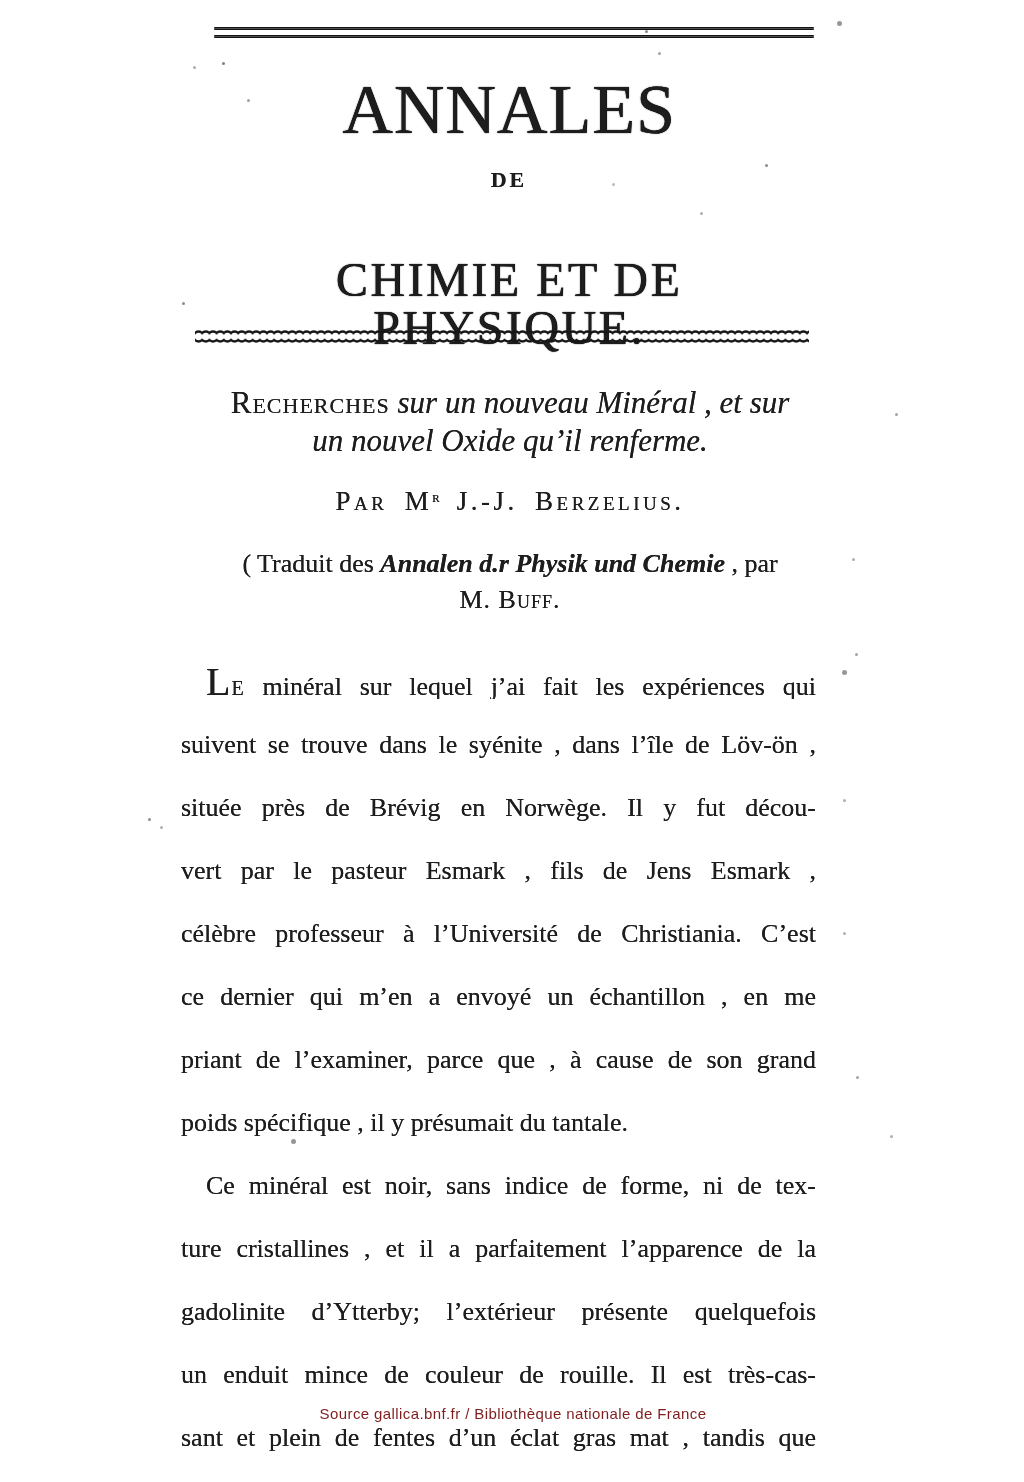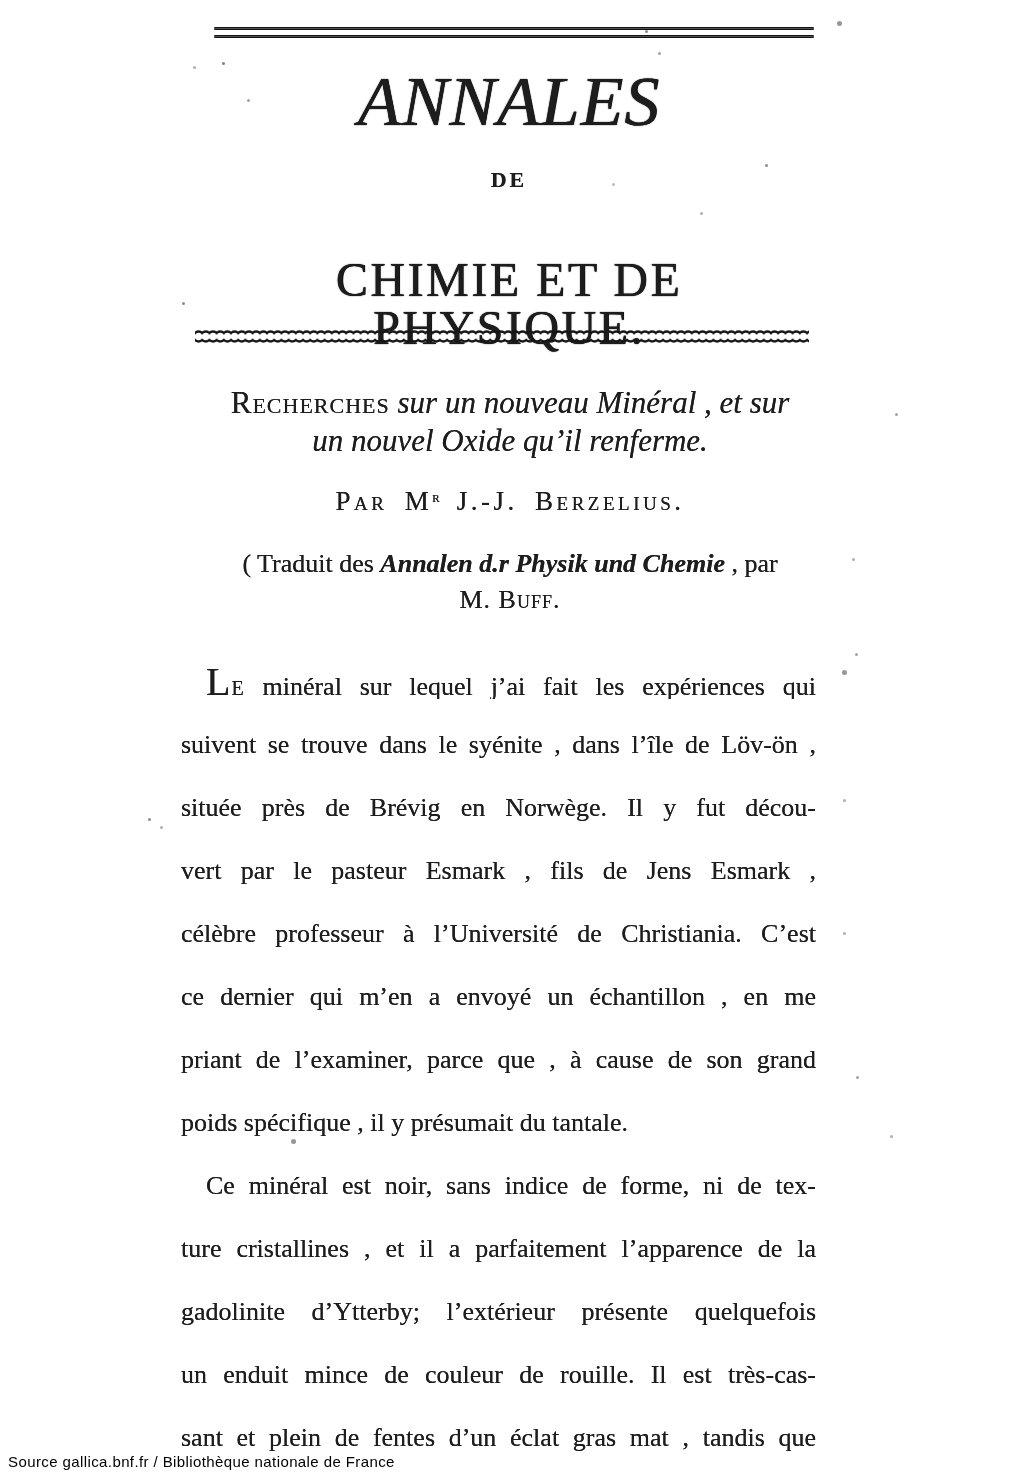--- a/index.html
+++ b/index.html
@@ -20,10 +20,9 @@
   
   .masthead{position:absolute;left:185px;top:0;width:648px;text-align:center;}
   .journal-title{
-    position:absolute;left:0;right:0;top:67px;margin:0;
+    position:absolute;left:0;right:0;top:67px;margin:8px;
     font-size:70px;line-height:70px;font-weight:normal;letter-spacing:1px;
     text-shadow:0 0 1.2px #111, 0.4px 0 0 #111;
-    font-style:italic;
   }
   .journal-connector{
     position:absolute;left:0;right:0;top:168px;

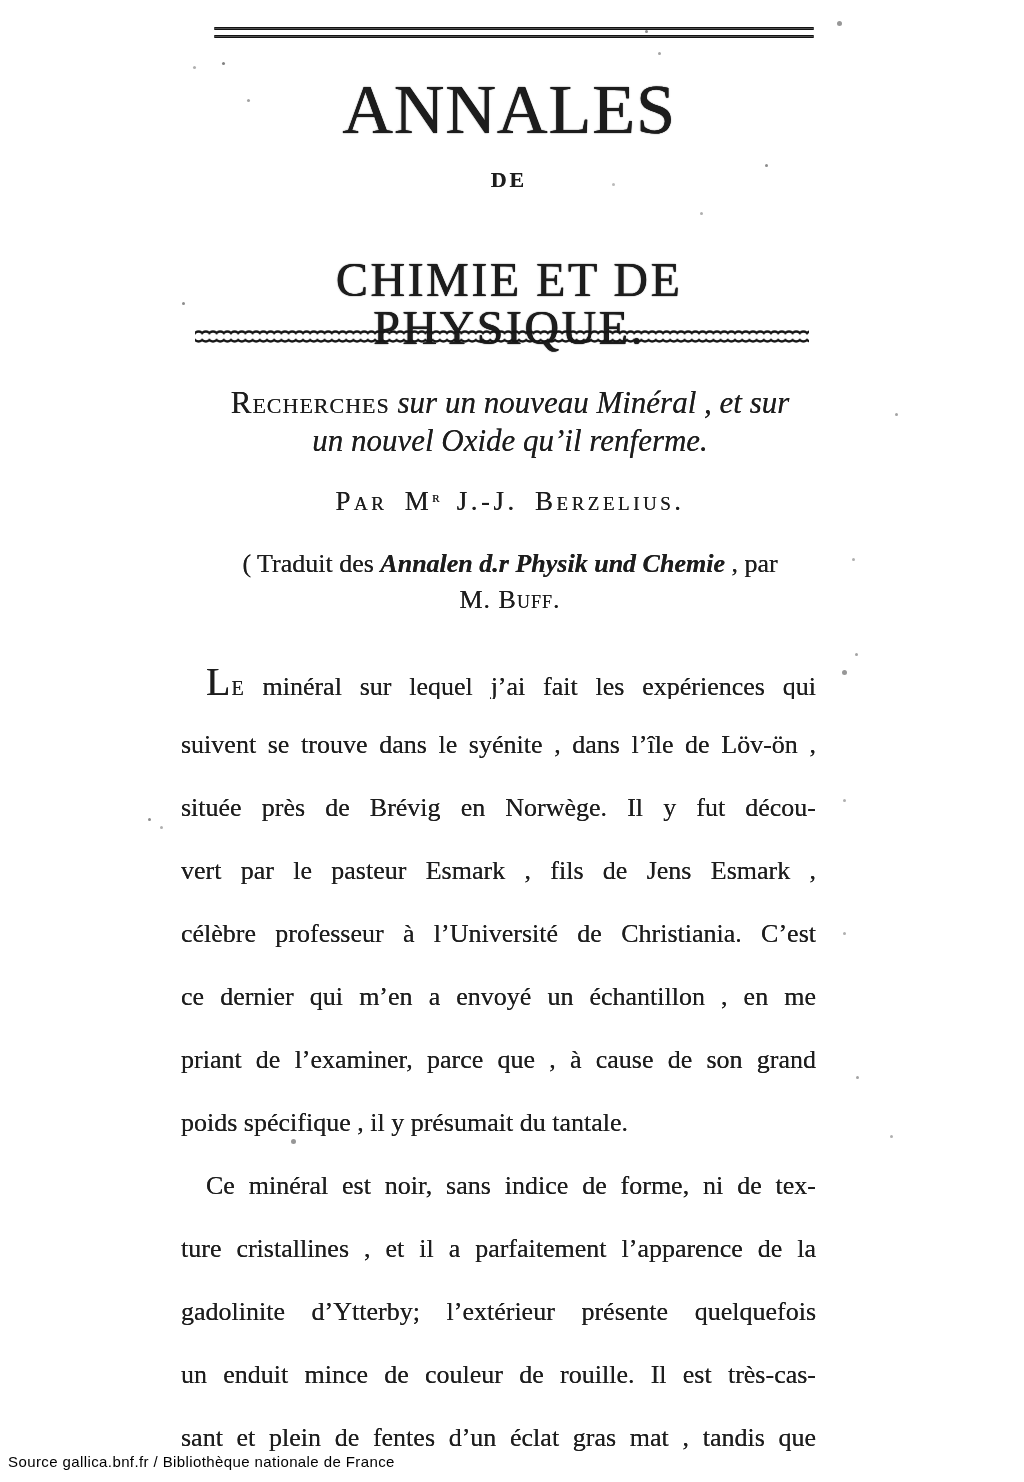--- a/index.html
+++ b/index.html
@@ -66,9 +66,9 @@
 
   
   .attribution{
-    position:absolute;right:6px;top:1452px;width:1010px;text-align:left;
+    position:absolute;right:6px;top:1404px;width:1010px;text-align:center;
     font-family:"Liberation Sans",sans-serif;font-size:15px;line-height:20px;
-    color:#000000;letter-spacing:0.4px;font-weight:normal;
+    color:#7f1d1d;letter-spacing:0.4px;font-weight:normal;
   }
 
   

